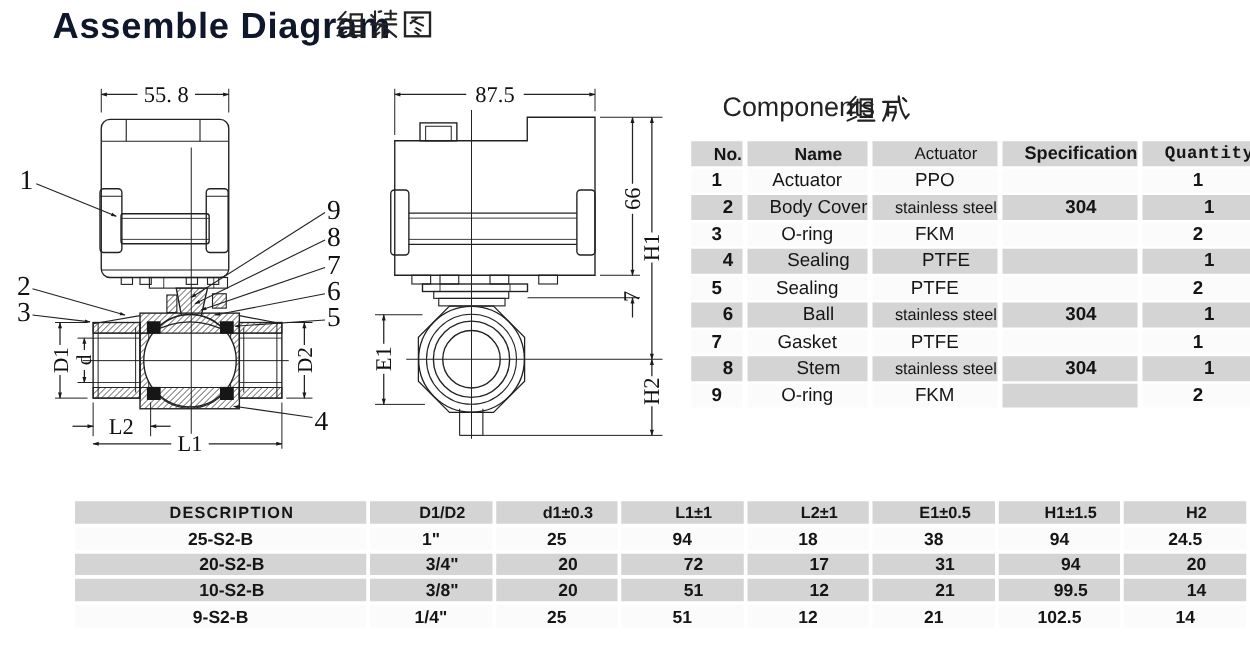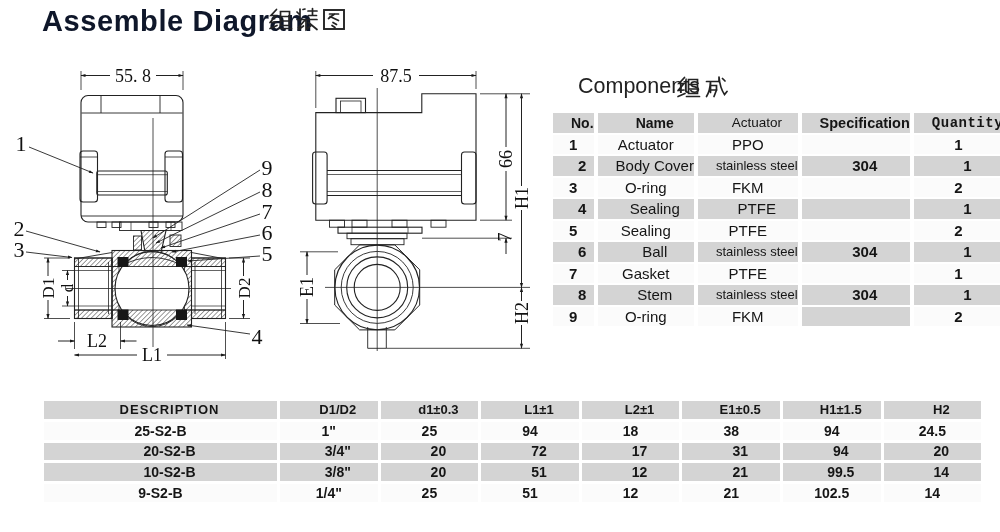--- a/index.html
+++ b/index.html
@@ -18,7 +18,7 @@
   #ct .num{font-weight:bold;}
   #ct .ss{font-size:13px;}
   
-  #bt{position:absolute;left:41px;top:398px;border-spacing:3px 3px;}
+  #bt{position:absolute;left:57px;top:398px;border-spacing:3px 3px;}
   #bt td{height:17.8px;font-size:14px;font-weight:bold;}
   #bt td.hd{font-size:13px;}
 </style>

